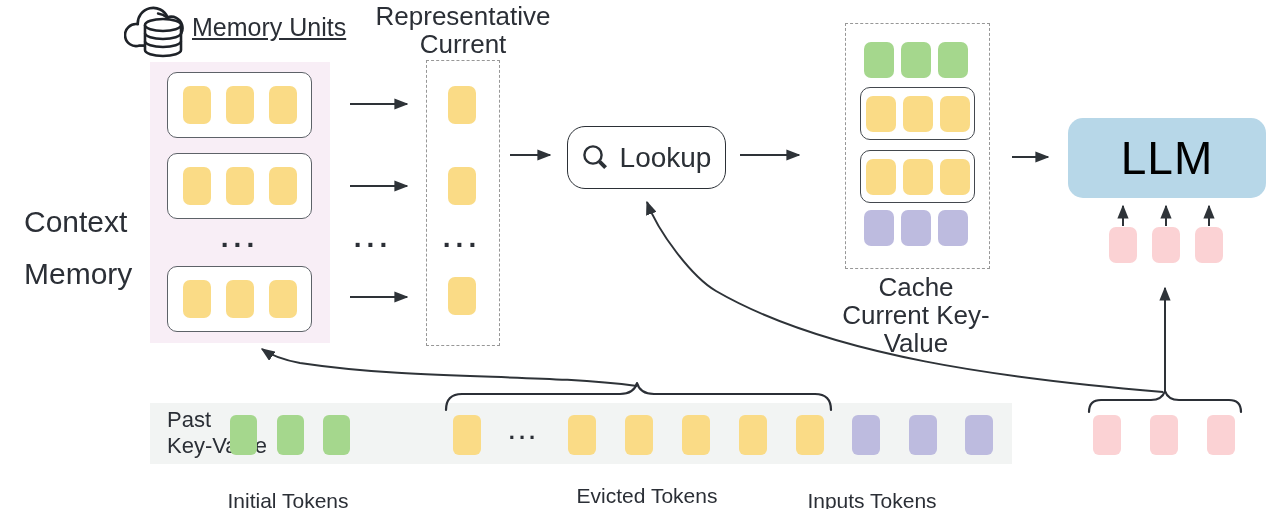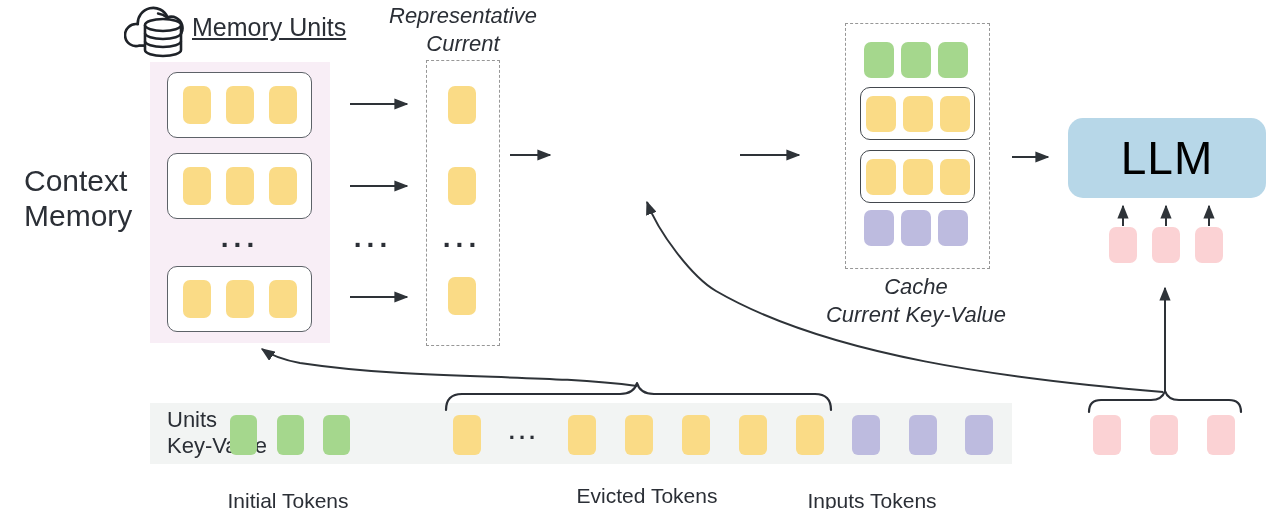--- a/index.html
+++ b/index.html
@@ -12,7 +12,7 @@
   .side-label{font-size:30px;line-height:35px;}
   .top-label{font-size:25px;text-decoration:underline;}
   .small-label{font-size:21px;text-align:center;margin-top:20px;}
-  .two-line{text-align:center;font-size:22px;line-height:28px;font-style:italic;}
+  .two-line{text-align:center;font-size:26px;line-height:28px;}
   .panel-pink{background:#F8EEF6;}
   .strip-gray{background:#F2F4F3;}
   .unit{

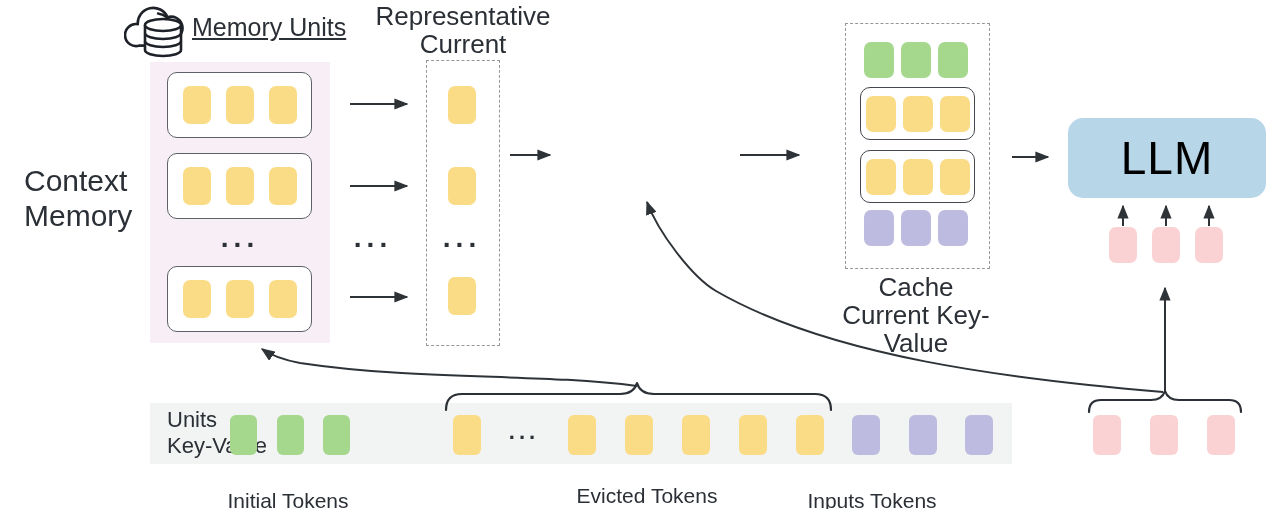--- a/index.html
+++ b/index.html
@@ -97,6 +97,13 @@
   <div class="abs dots" style="left:426px;top:222px;width:72px;font-size:28px;">...</div>
   <div class="abs tok tok-y tok-mem" style="left:448px;top:277px;"></div>
 
+  <div id="lookup-btn" class="abs" style="left:567px;top:126px;width:157px;height:61px;">
+    <svg width="28" height="28" viewBox="0 0 28 28">
+      <circle cx="11" cy="11" r="8.6" fill="none" stroke="#2b3036" stroke-width="2.4"></circle>
+      <line x1="17.6" y1="17.6" x2="23.6" y2="23.6" stroke="#2b3036" stroke-width="4" stroke-linecap="butt"></line>
+    </svg>
+    <span>Lookup</span>
+  </div>
 
   <div class="abs dashed-box" style="left:845px;top:23px;width:143px;height:244px;"></div>
   <div class="abs row-free" style="left:864px;top:42px;">

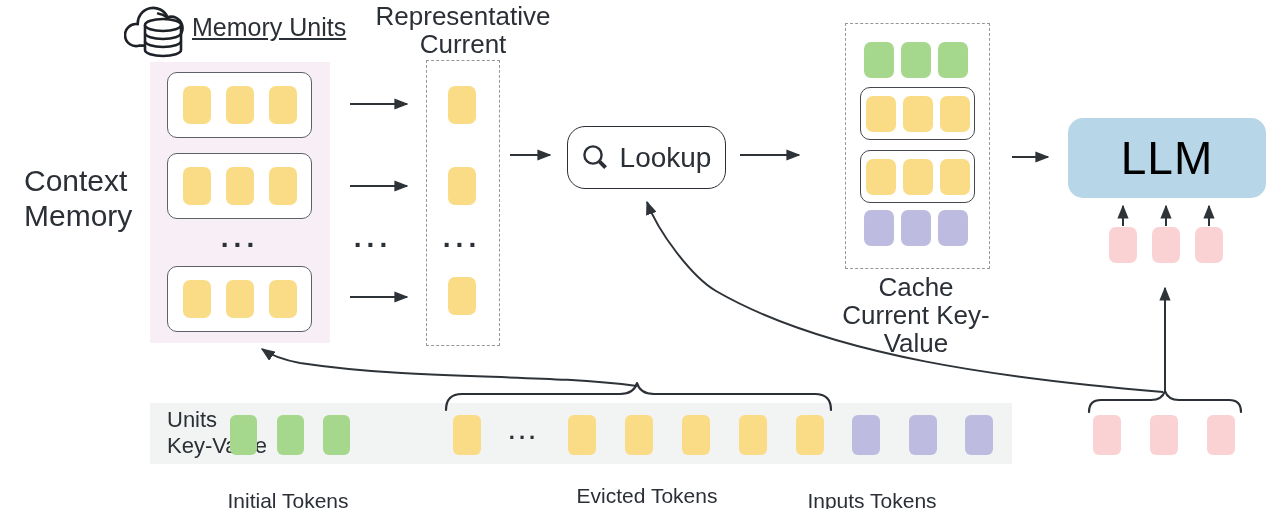--- a/index.html
+++ b/index.html
@@ -9,7 +9,7 @@
   }
   .abs{position:absolute;}
   .lbl{color:#2b2f36;}
-  .side-label{font-size:30px;line-height:35px;}
+  .side-label{font-size:30px;line-height:52px;margin-top:33px;}
   .top-label{font-size:25px;text-decoration:underline;}
   .small-label{font-size:21px;text-align:center;margin-top:20px;}
   .two-line{text-align:center;font-size:26px;line-height:28px;}

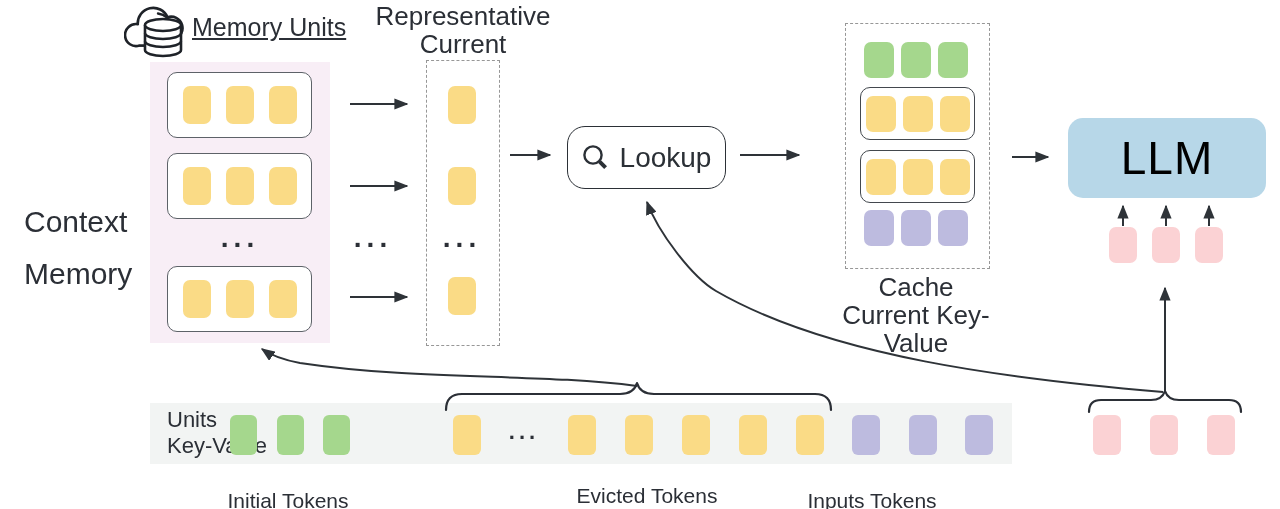--- a/index.html
+++ b/index.html
@@ -140,7 +140,7 @@
 
   <div class="abs strip-gray" style="left:150px;top:403px;width:862px;height:61px;"></div>
   <div class="abs lbl" style="left:167px;top:407px;font-size:22px;line-height:26px;">
-    <div>Units</div>
+    <div>Past</div>
     <div>Key-Value</div>
   </div>
 

